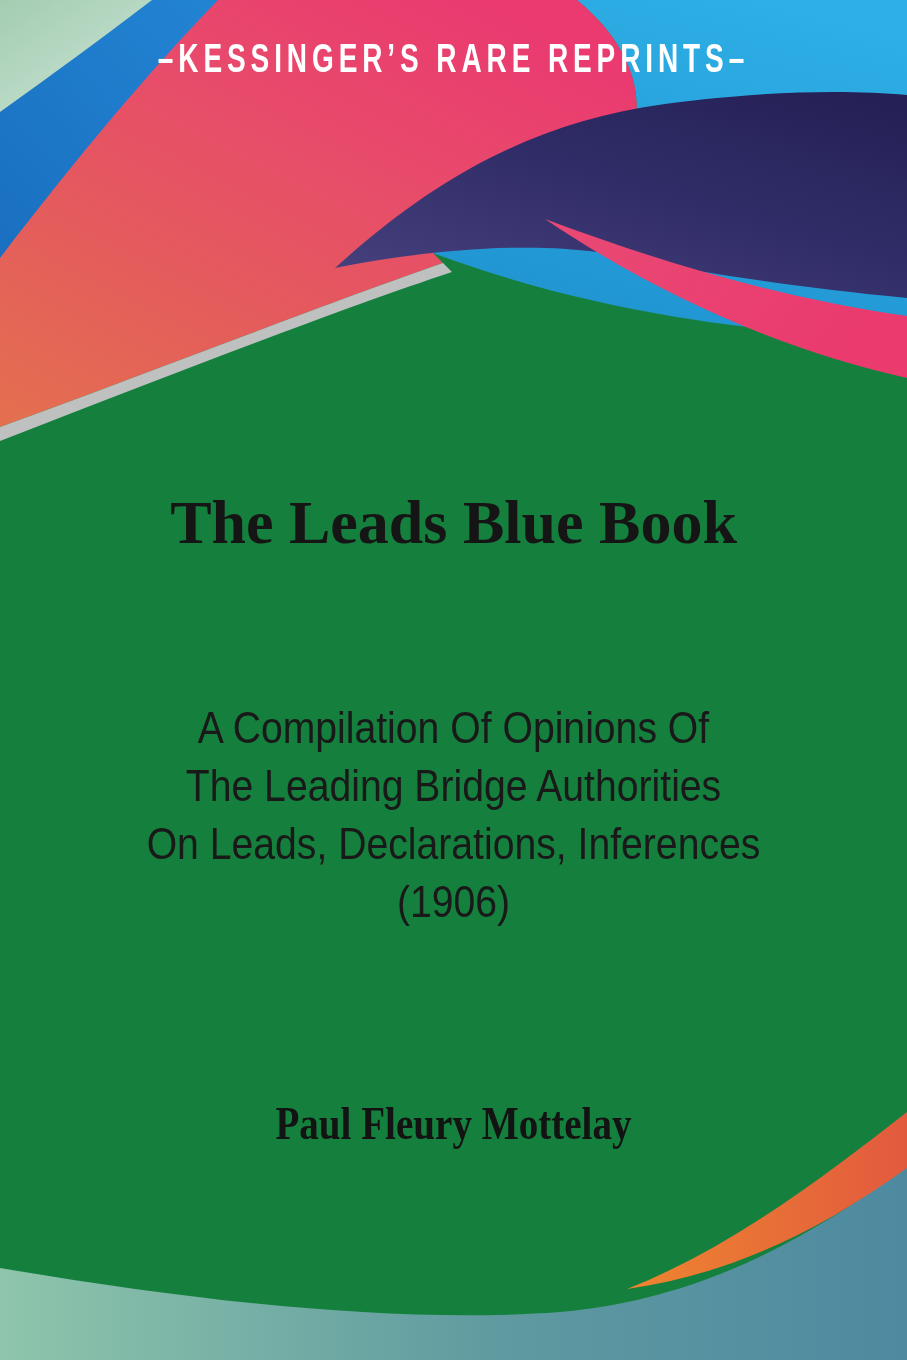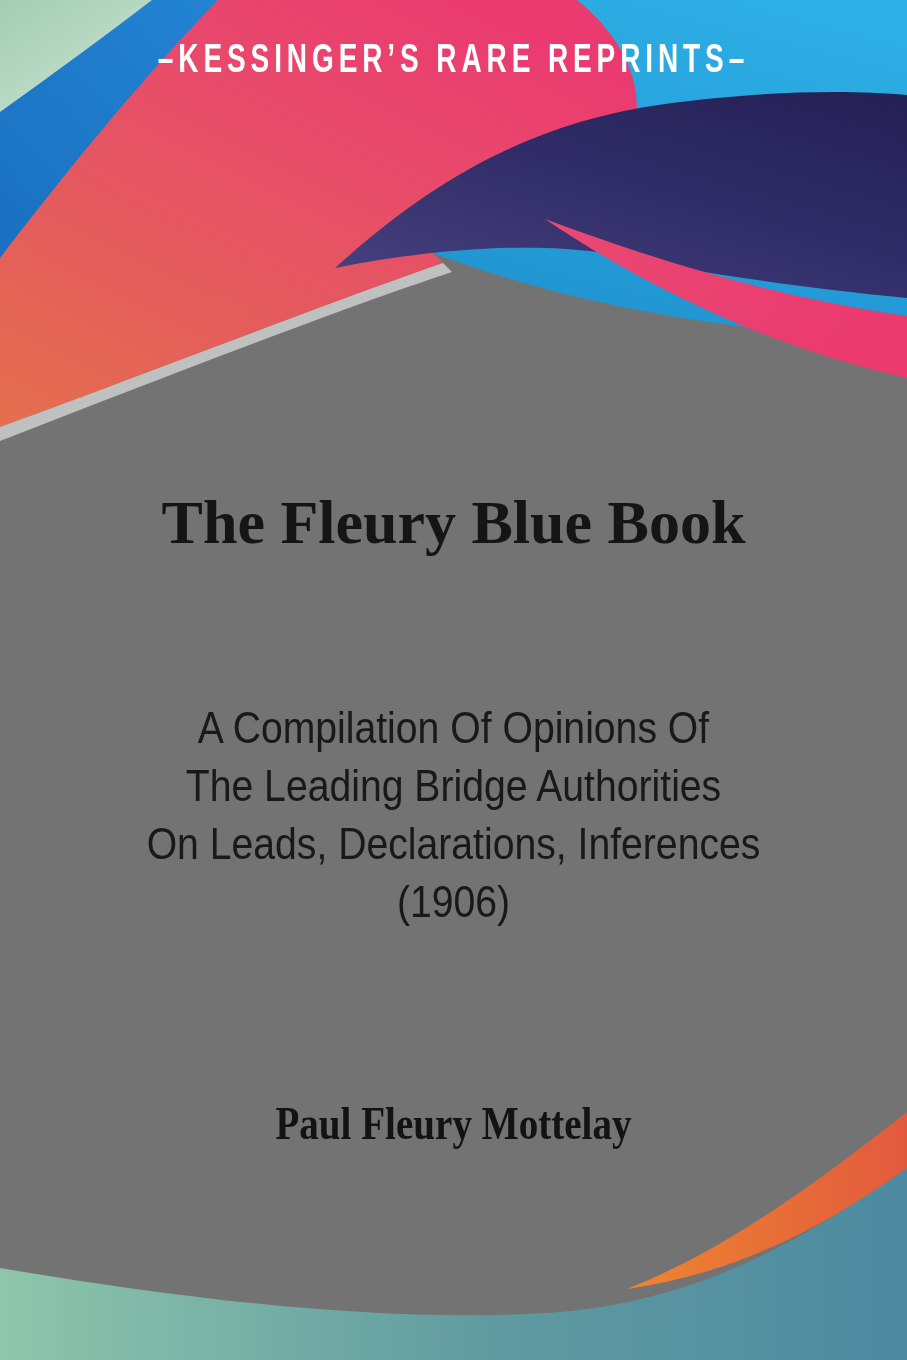--- a/index.html
+++ b/index.html
@@ -7,7 +7,7 @@
     position:relative;
     width:907px;height:1360px;
     margin:0 auto;
-    background:#737373;
+    background:#15803d;
     overflow:hidden;
     font-family:"Liberation Sans", sans-serif;
   }

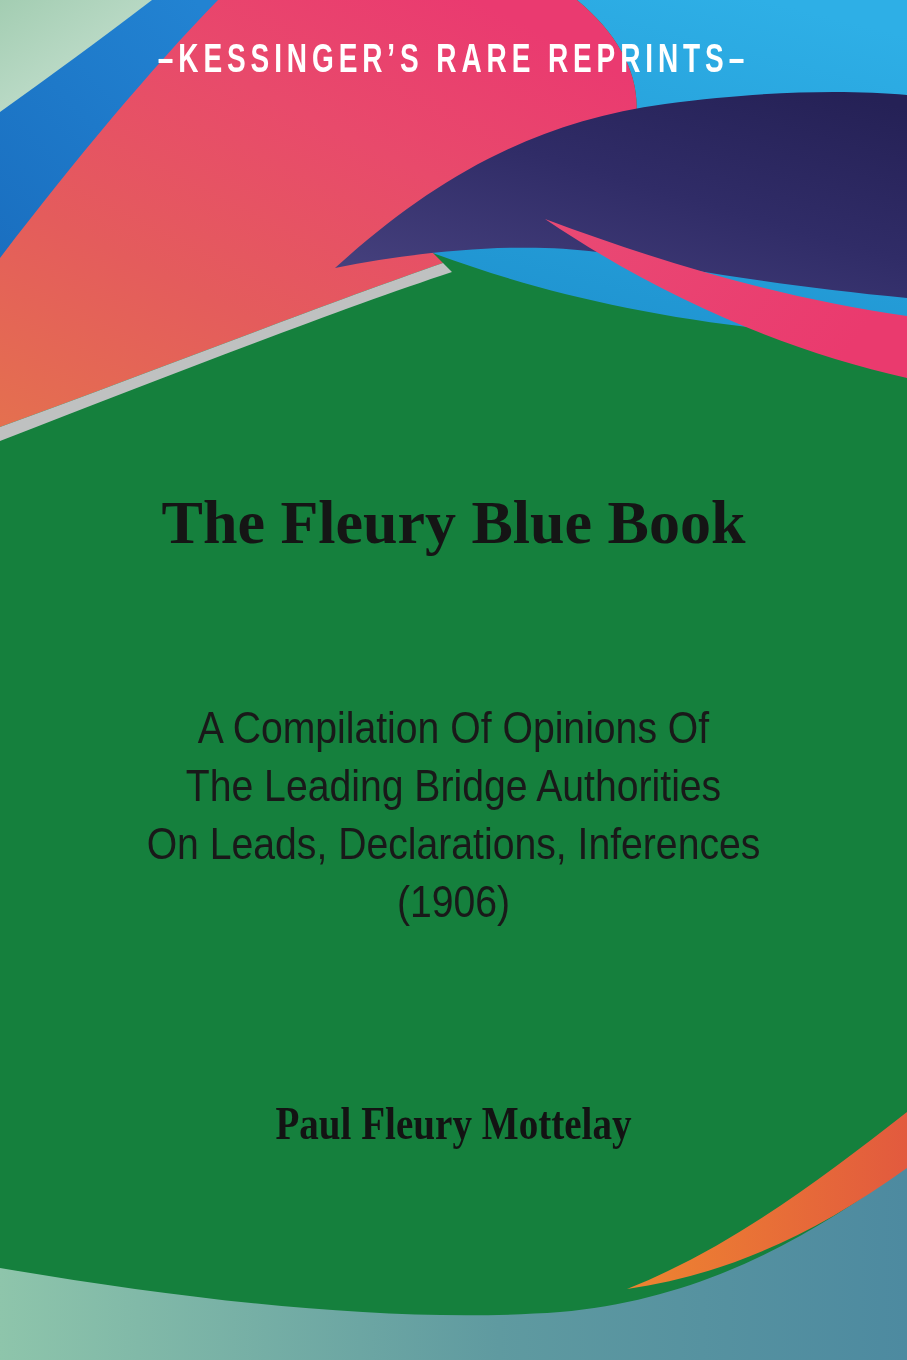--- a/index.html
+++ b/index.html
@@ -124,7 +124,7 @@
 
   <div class="txt banner">–KESSINGER’S RARE REPRINTS–</div>
 
-  <div class="txt title">The Fleury Blue Book</div>
+  <div class="txt title">The Leads Blue Book</div>
 
   <div class="txt subtitle">
     <div>A Compilation Of Opinions Of</div>

